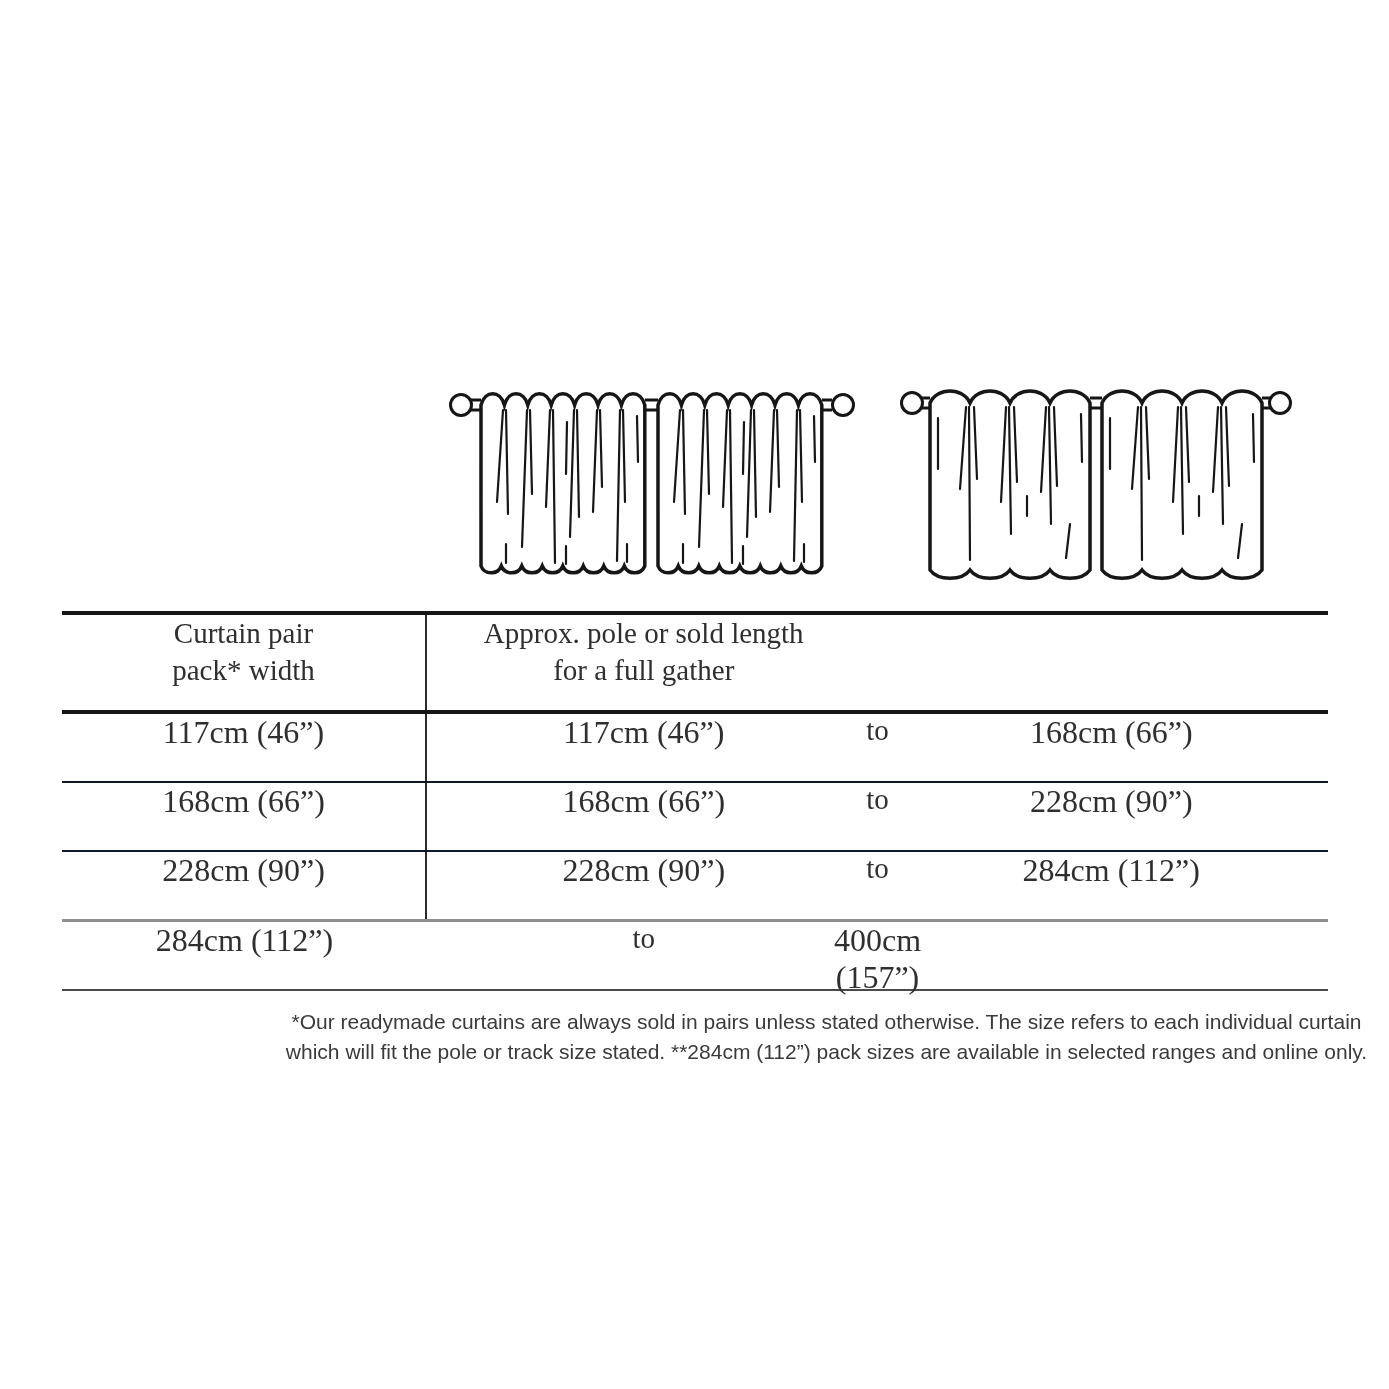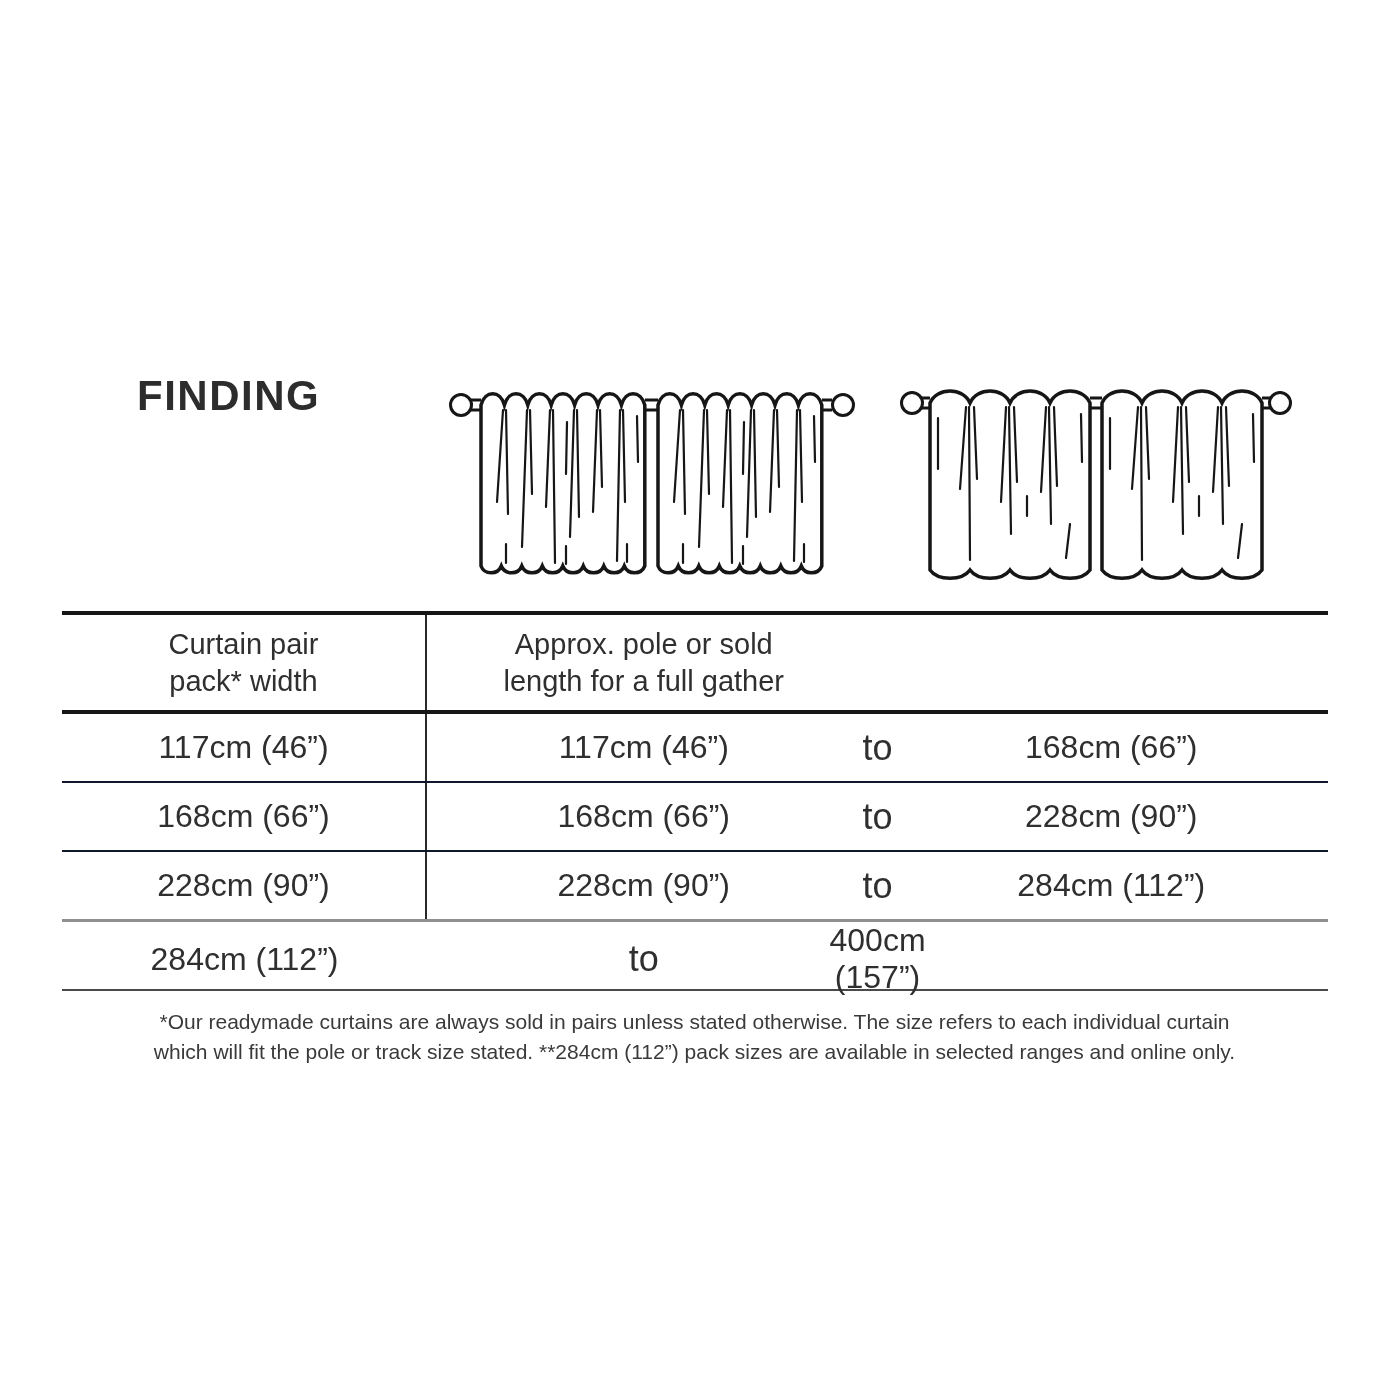--- a/index.html
+++ b/index.html
@@ -99,7 +99,6 @@
 <div class="canvas">
 
   <div class="title">
-    <div>FINDING</div>
   </div>
 
   <div class="illus-full">

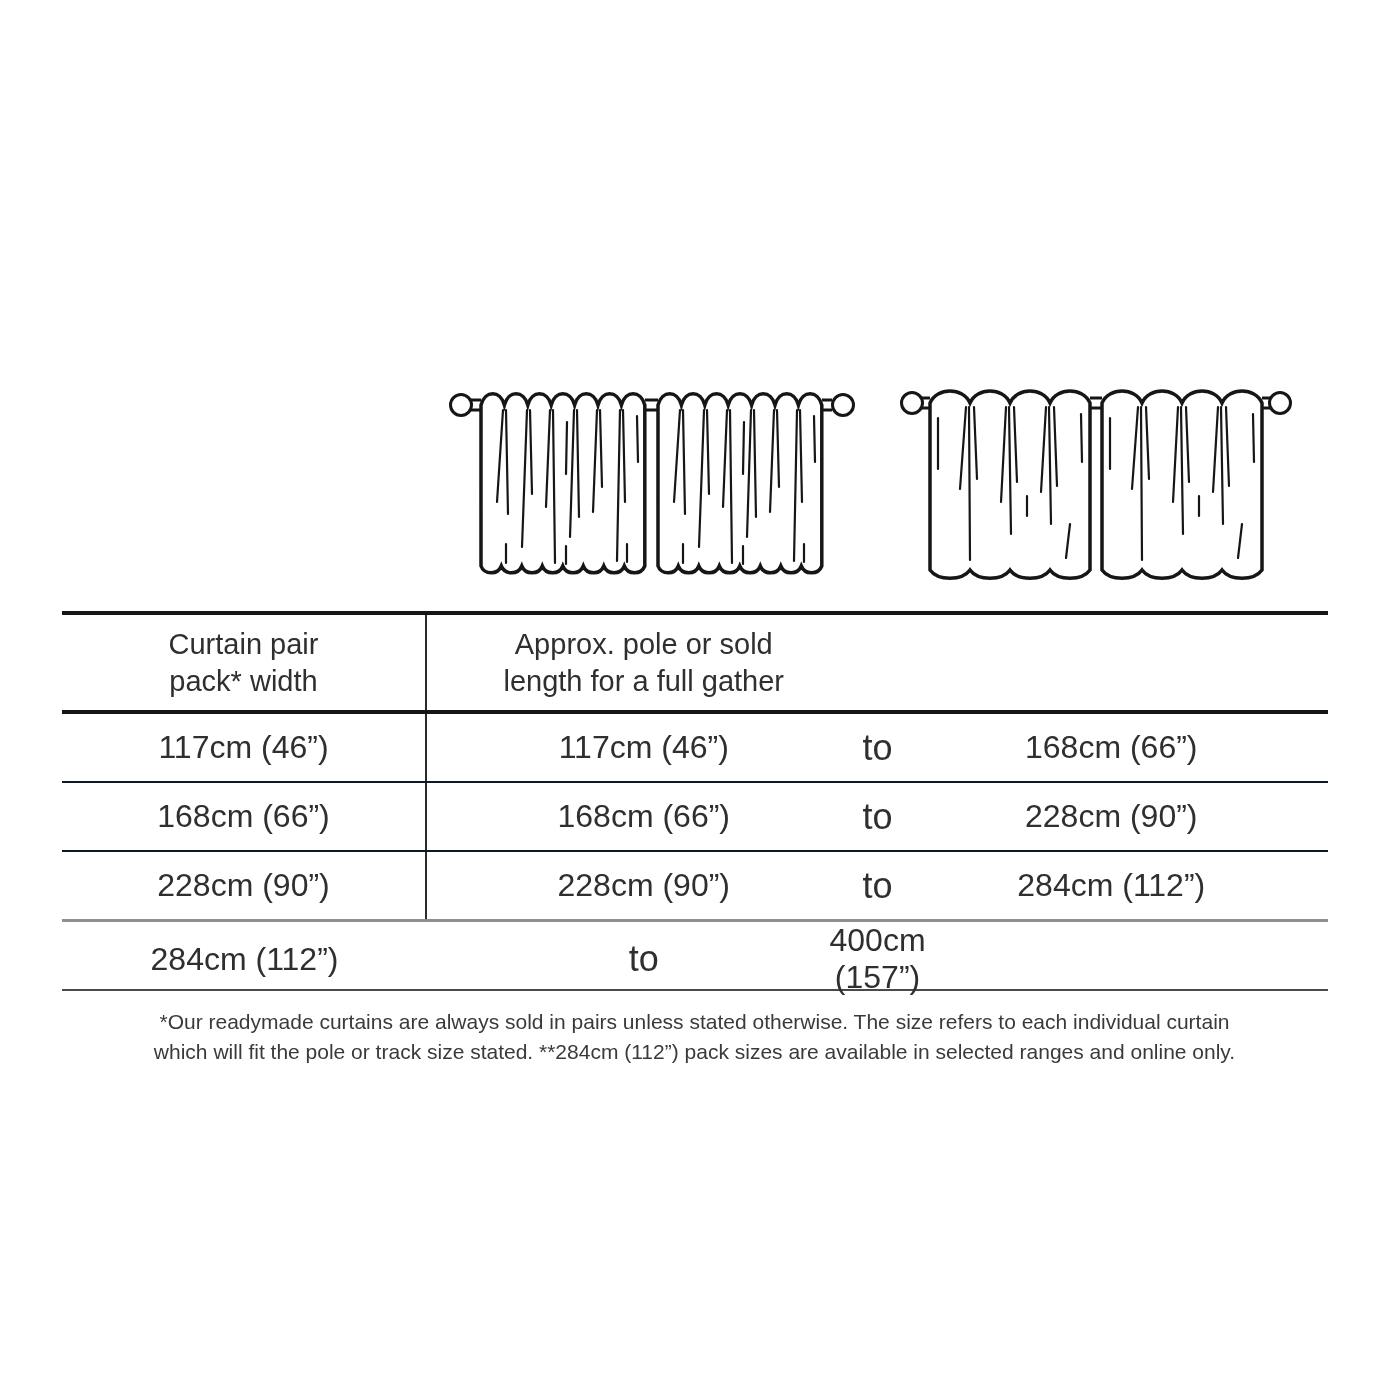--- a/index.html
+++ b/index.html
@@ -58,8 +58,9 @@
     color: #2f2f2f;
     align-self: stretch;
     display: flex;
-    align-items: center;
+    align-items: flex-start;
     justify-content: center;
+    font-family: Liberation Serif, serif;
   }
   .cell.c1 { border-right: 2px solid #2a2a2a; }
   .cell.to { font-size: 36px; }

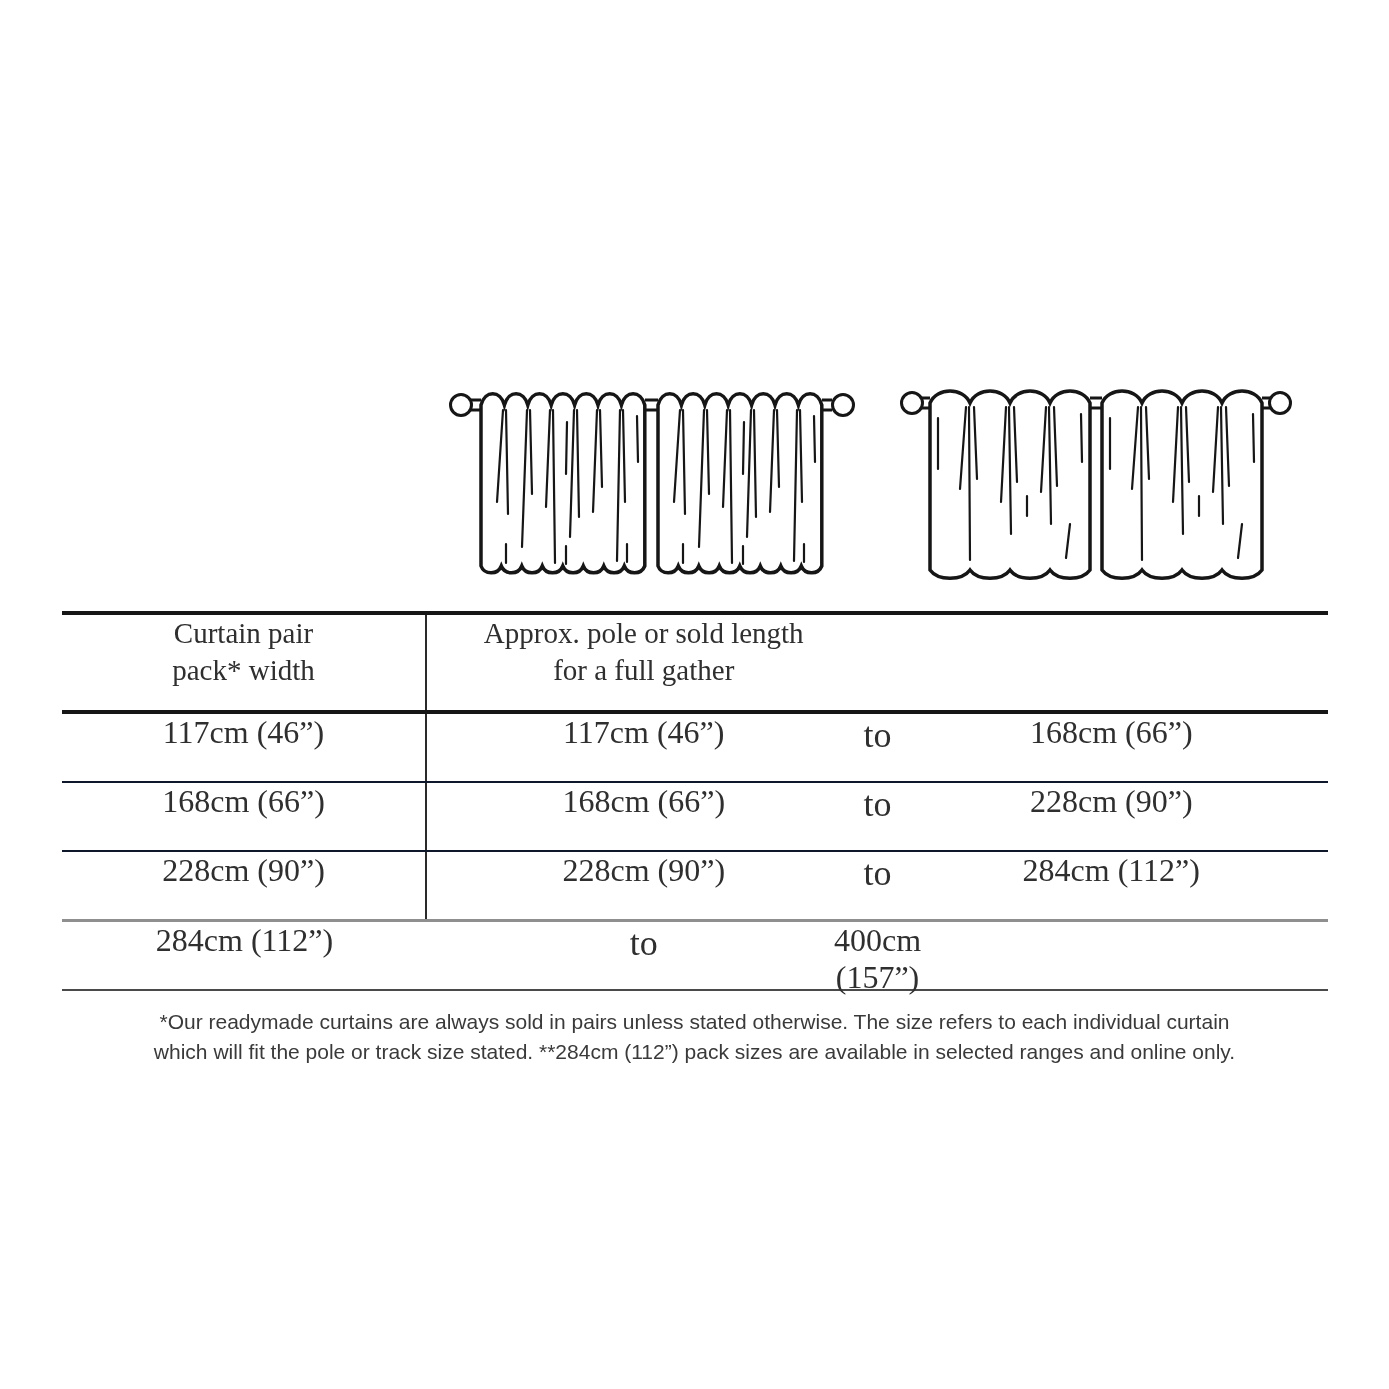--- a/index.html
+++ b/index.html
@@ -63,7 +63,7 @@
     font-family: Liberation Serif, serif;
   }
   .cell.c1 { border-right: 2px solid #2a2a2a; }
-  .cell.to { font-size: 36px; }
+  .cell.to { font-size: 29px; }
 
   .hcell {
     font-size: 29px;

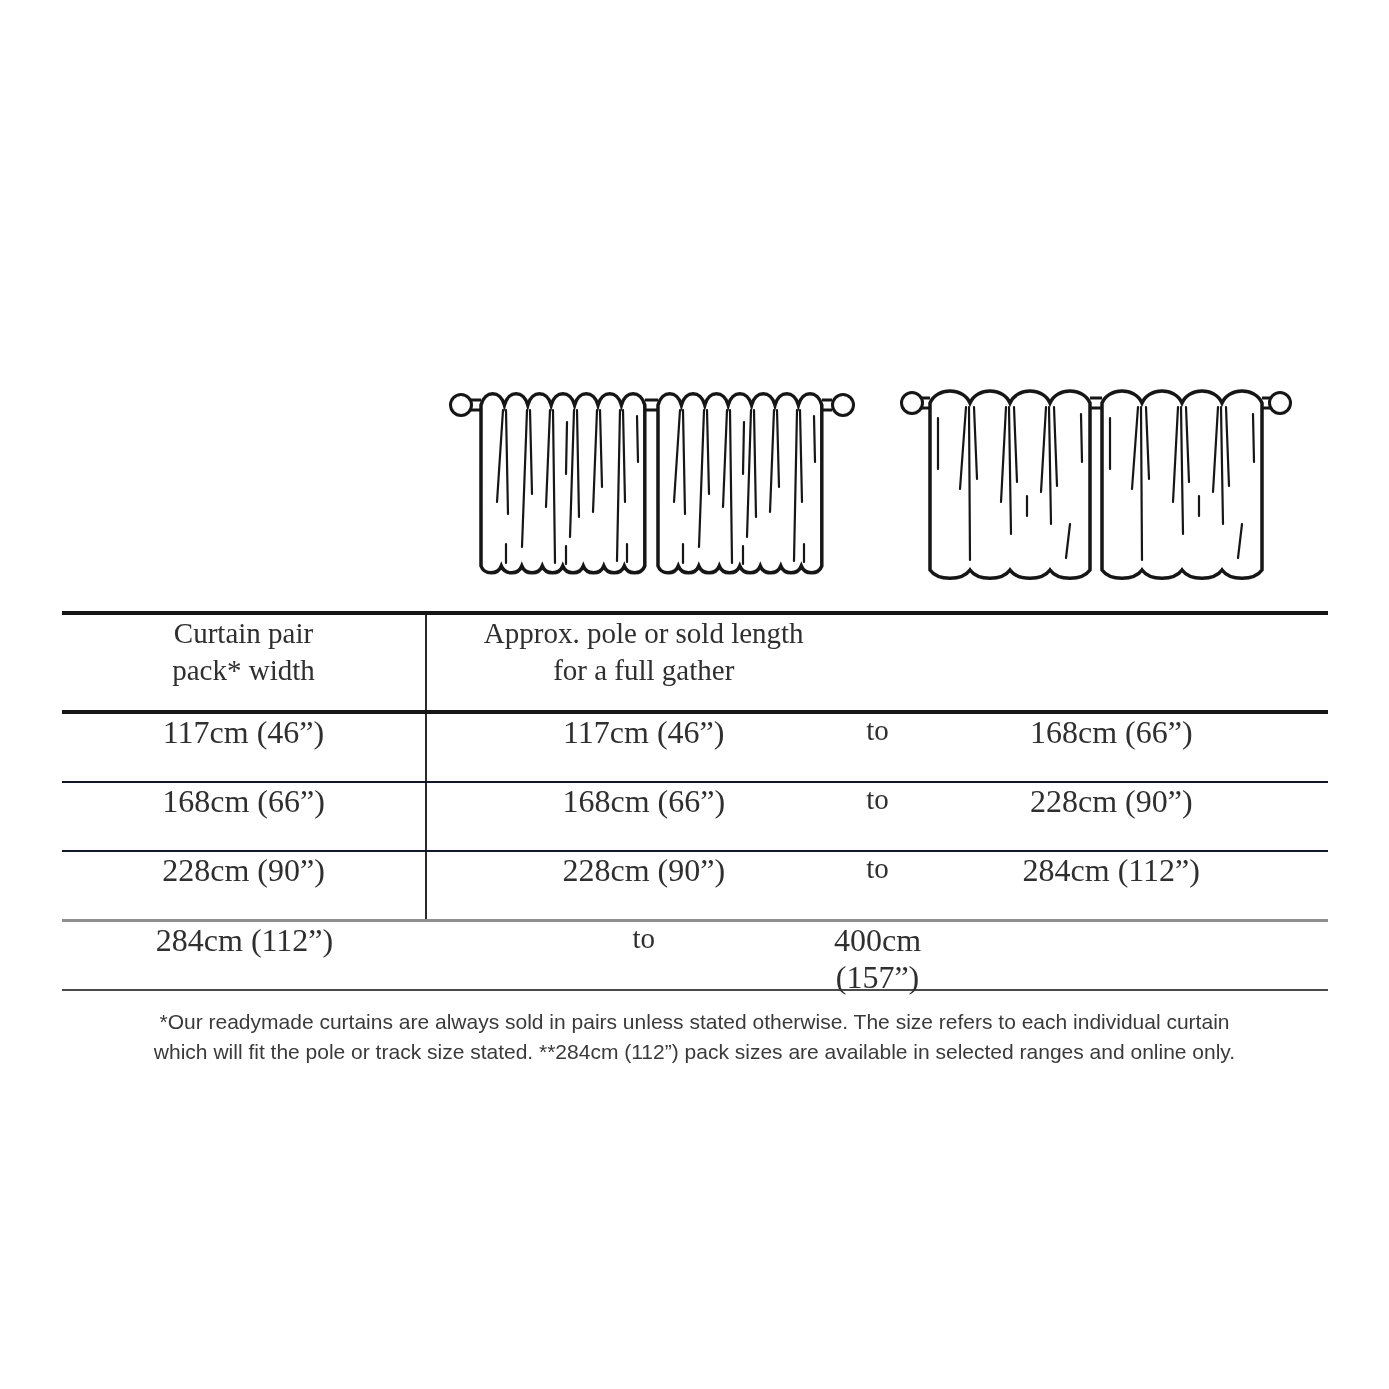--- a/index.html
+++ b/index.html
@@ -82,7 +82,7 @@
     left: 0;
     width: 100%;
     display: flex;
-    justify-content: center;
+    justify-content: flex-end;
   }
   .footnote-inner {
     width: 1125px;

